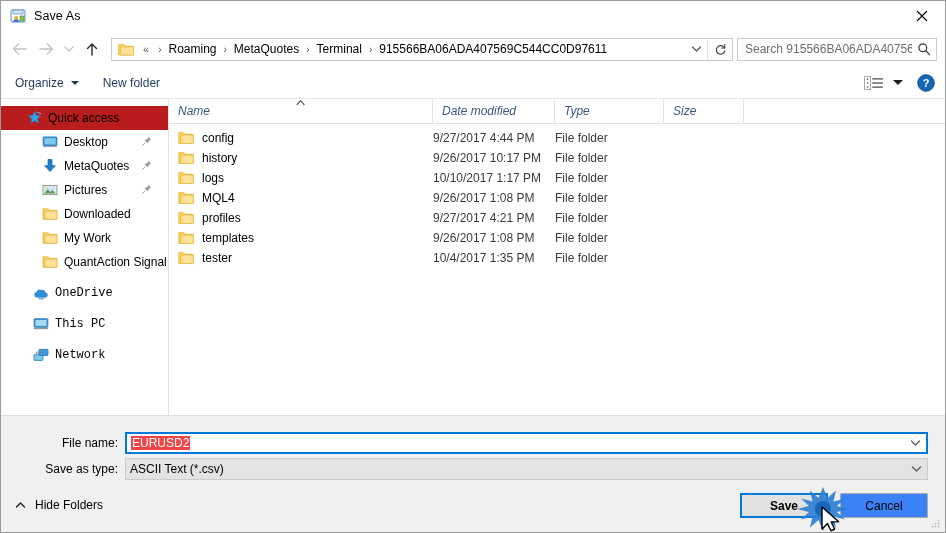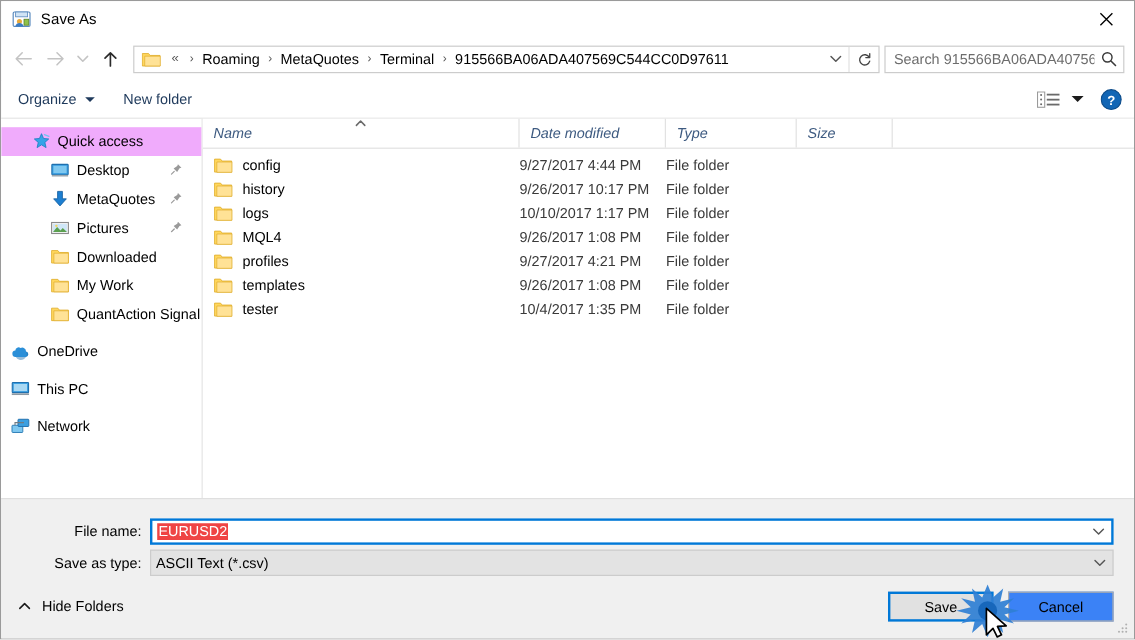--- a/index.html
+++ b/index.html
@@ -229,7 +229,7 @@
     font-size: 12px;
     color: #000;
   }
-  .nav-row.selected { background: #f0abfc; }
+  .nav-row.selected { background: #b91c1c; }
   .nav-row .nav-icon {
     width: 16px;
     height: 16px;

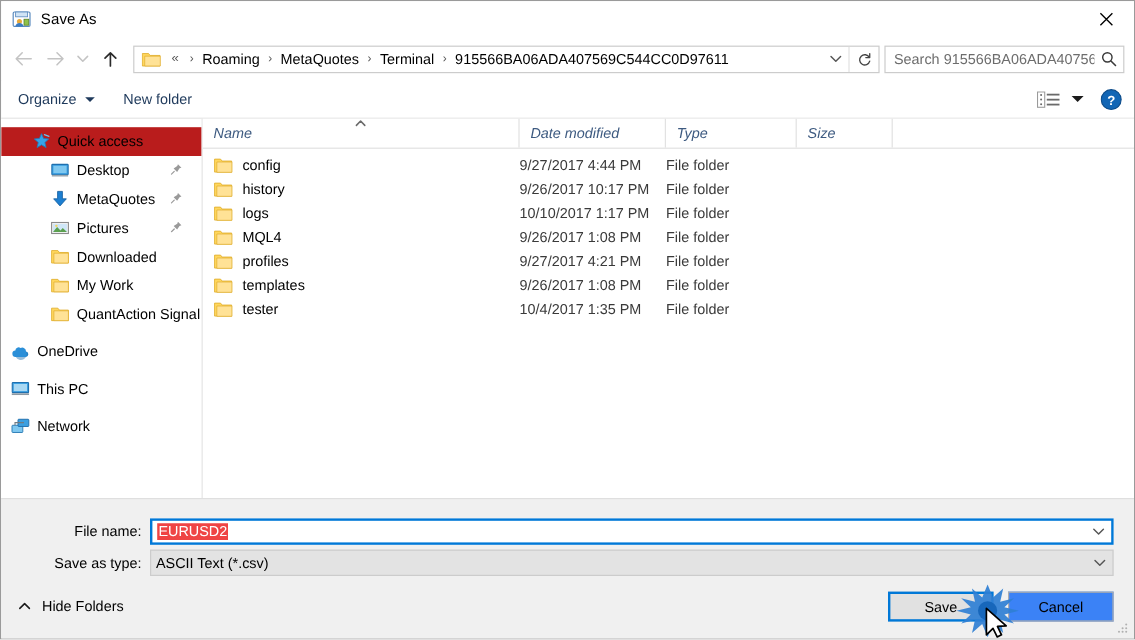--- a/index.html
+++ b/index.html
@@ -239,7 +239,7 @@
   }
   .nav-row.lvl0 { padding-left: 25px; }
   .nav-row.lvl1 { padding-left: 41px; }
-  .nav-row.group { margin-top: 7px; padding-left: 8px; }
+  .nav-row.group { margin-top: 7px; padding-left: 32px; font-family: Liberation Mono, monospace; }
   .pin {
     position: absolute;
     right: 16px;

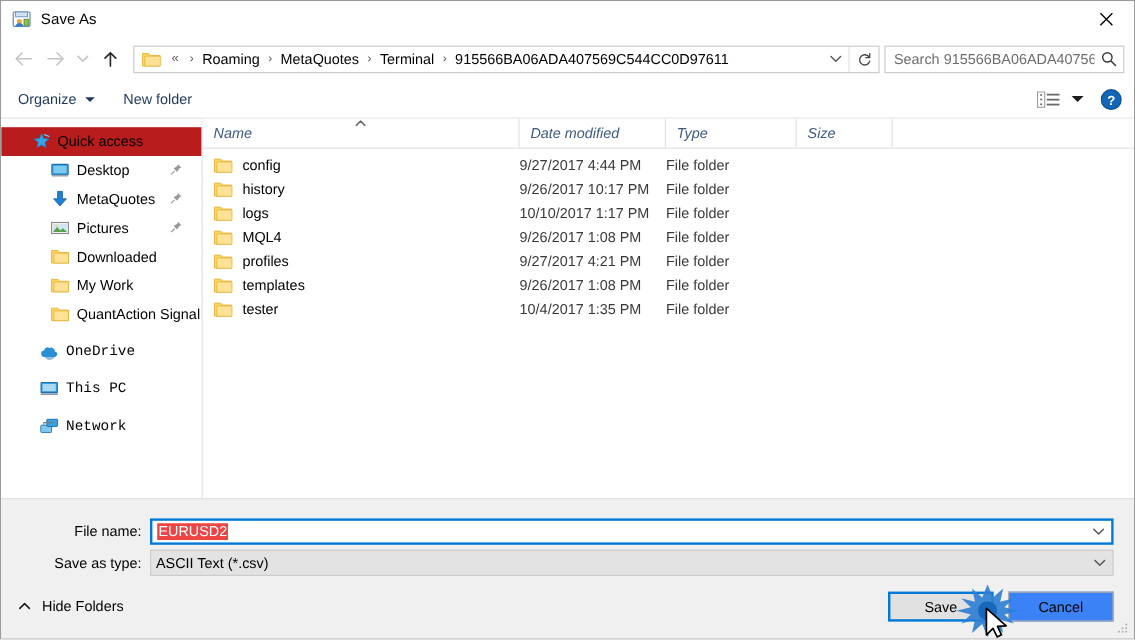--- a/index.html
+++ b/index.html
@@ -409,6 +409,7 @@
   .dbtn.default {
     border: 2px solid #0078d7;
     background: #e1e1e1;
+    font-weight: bold;
   }
   .dbtn + .dbtn { margin-left: 12px; }
 

